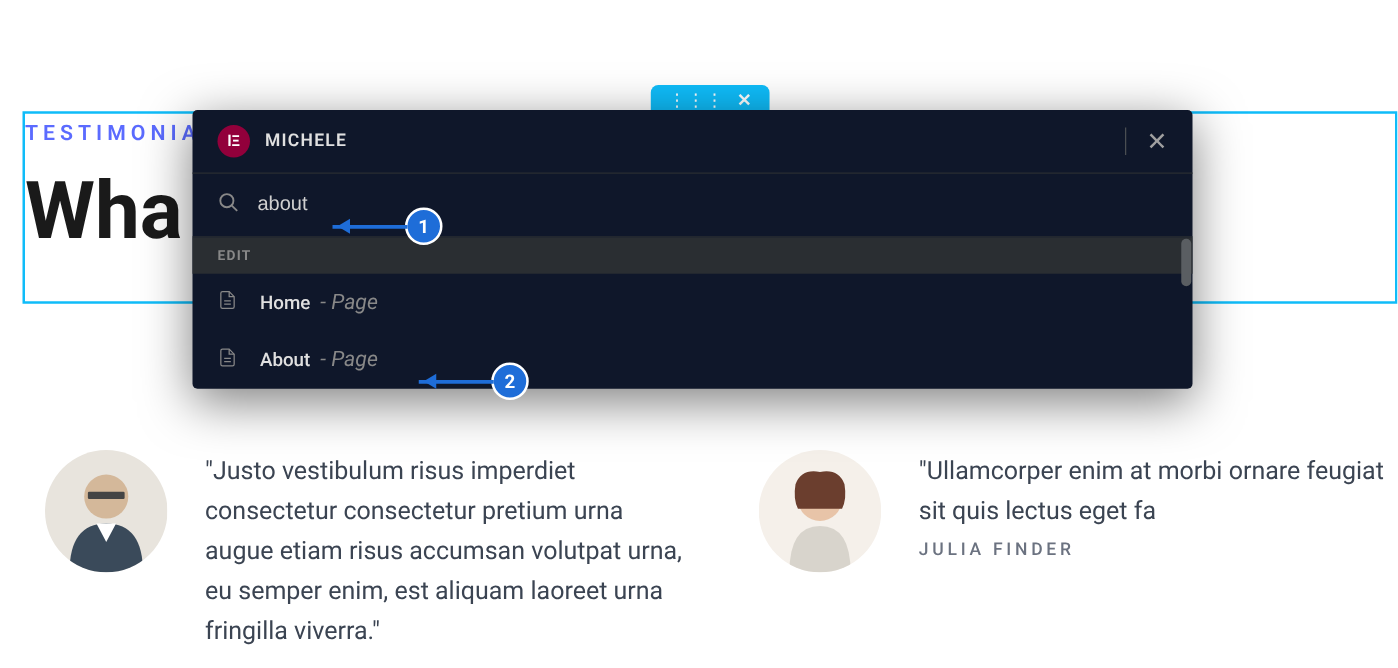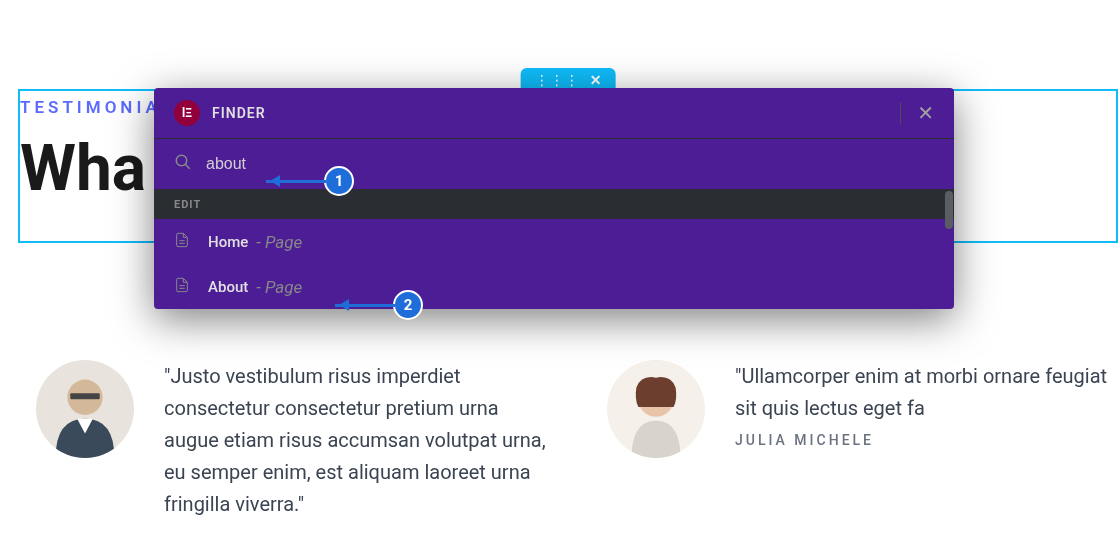--- a/index.html
+++ b/index.html
@@ -104,7 +104,7 @@
       top: 88px;
       left: 154px;
       width: 800px;
-      background: #4c1d95;
+      background: #0f172a;
       border-radius: 4px;
       box-shadow: 0 10px 40px rgba(0,0,0,0.5);
       z-index: 100;

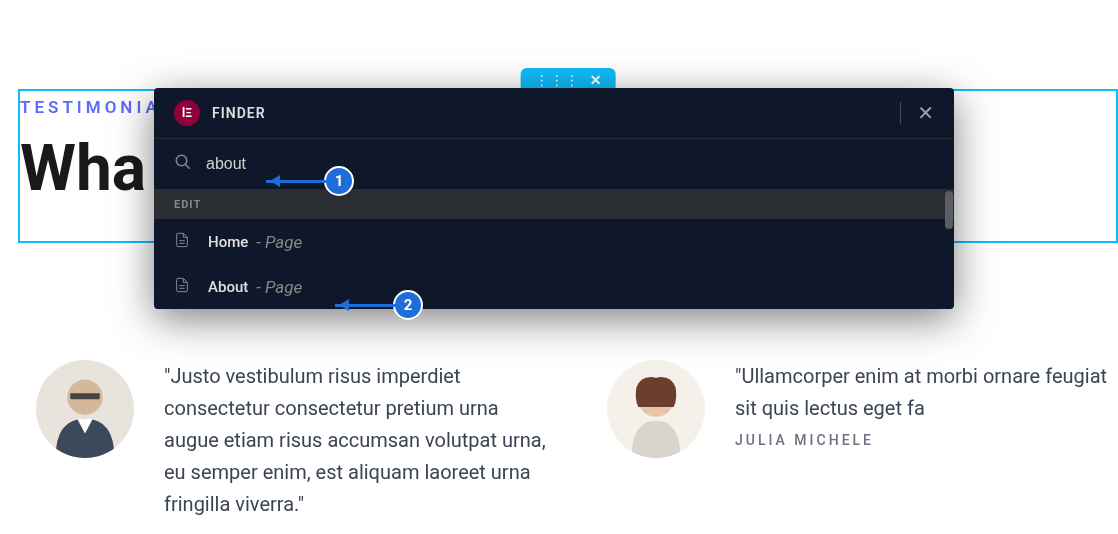--- a/index.html
+++ b/index.html
@@ -301,7 +301,7 @@
     <div class="finder-logo">
       <span>lΞ</span>
     </div>
-    <div class="finder-title">FINDER</div>
+    <div class="finder-title">MICHELE</div>
     <div class="finder-divider-v"></div>
     <div class="finder-close">✕</div>
   </div>

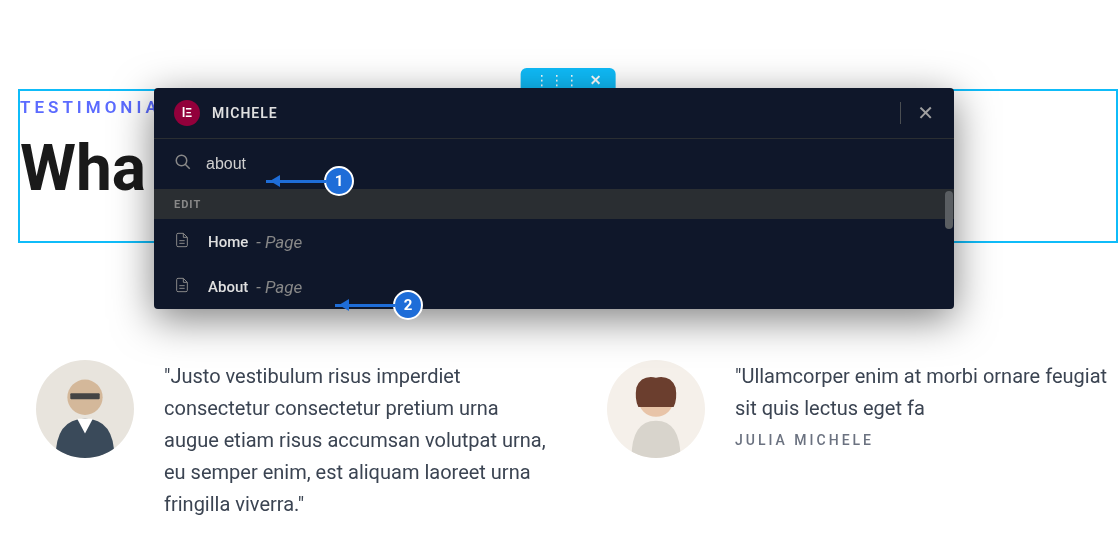--- a/index.html
+++ b/index.html
@@ -291,7 +291,7 @@
     </div>
     <div class="testimonial-text">
       <p class="quote">"Ullamcorper enim at morbi ornare feugiat sit quis lectus eget fa</p>
-      <p class="author">JULIA MICHELE</p>
+      <p class="author">JULIA FINDER</p>
     </div>
   </div>
 </div>

